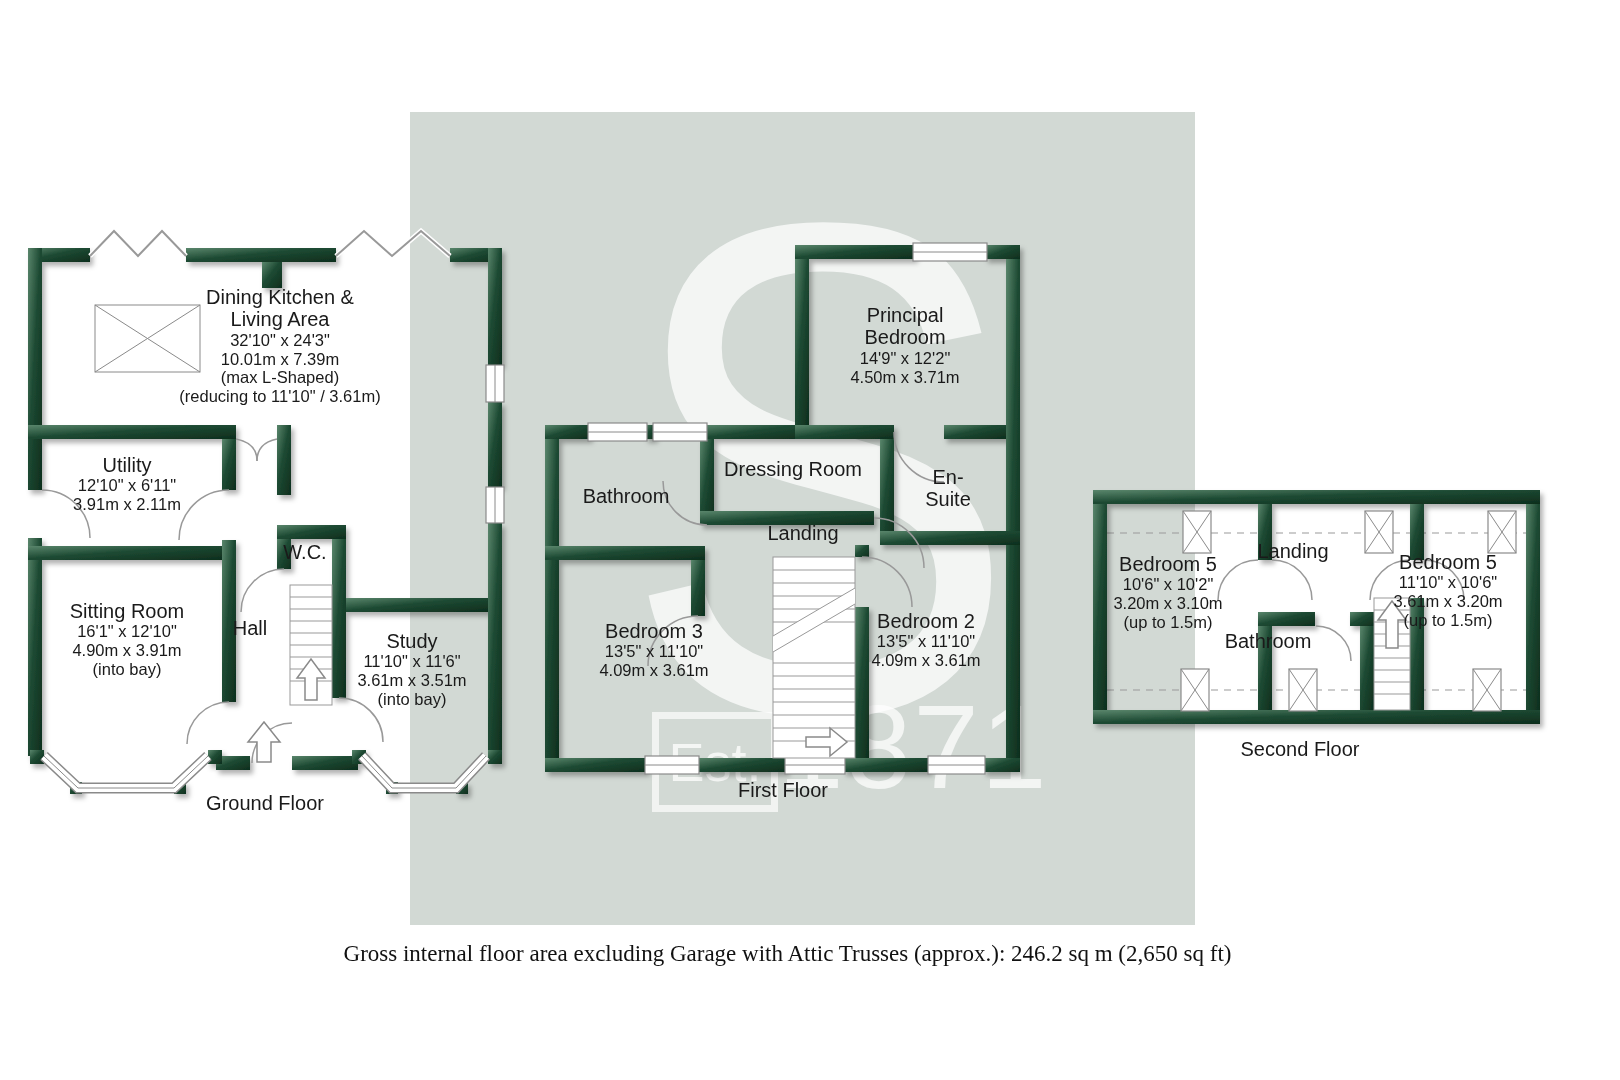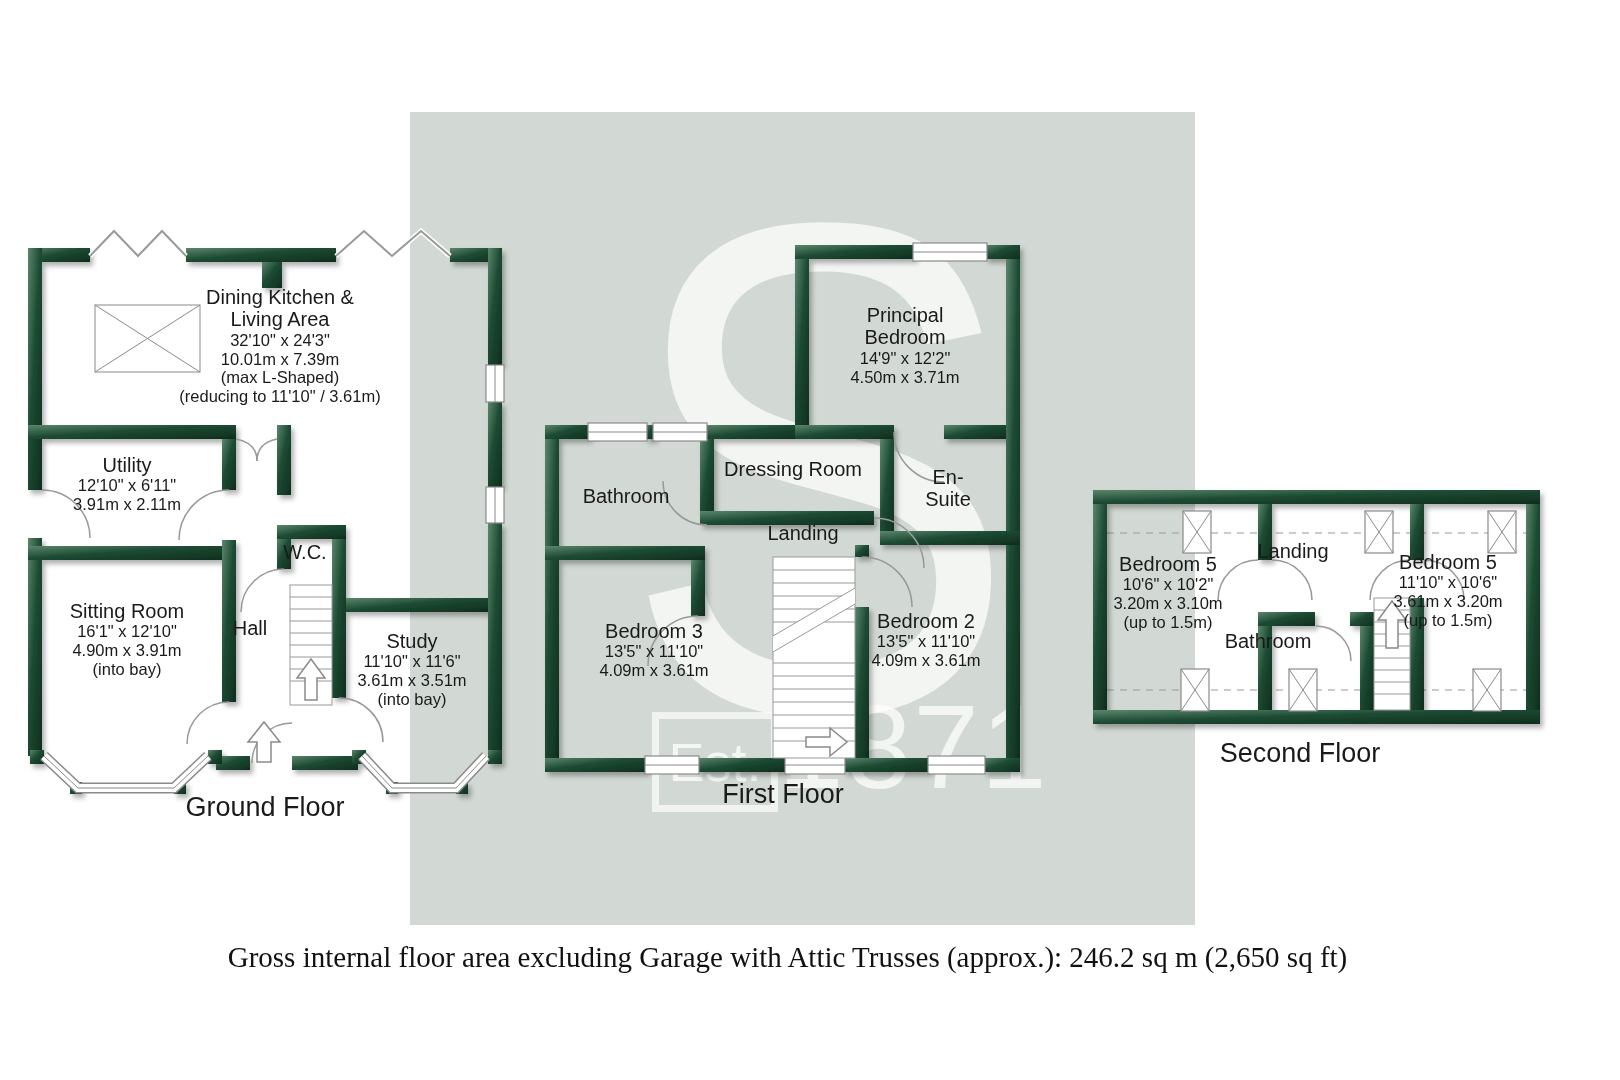--- a/index.html
+++ b/index.html
@@ -17,7 +17,7 @@
   .room-label{position:absolute;transform:translateX(-50%);text-align:center;width:max-content;z-index:5;}
   .room-name{font-size:20px;line-height:1.12;white-space:pre-line;}
   .room-dims{font-size:16.5px;line-height:1.14;white-space:pre-line;}
-  .floor-title{position:absolute;transform:translateX(-50%);font-size:27px;z-index:5;width:max-content;}
+  .floor-title{position:absolute;transform:translateX(-50%);font-size:20px;z-index:5;width:max-content;}
   .footer-line{position:absolute;left:0;width:1575px;text-align:center;
                font-family:"Liberation Serif",serif;font-size:29px;color:#111;z-index:5;}
 </style>

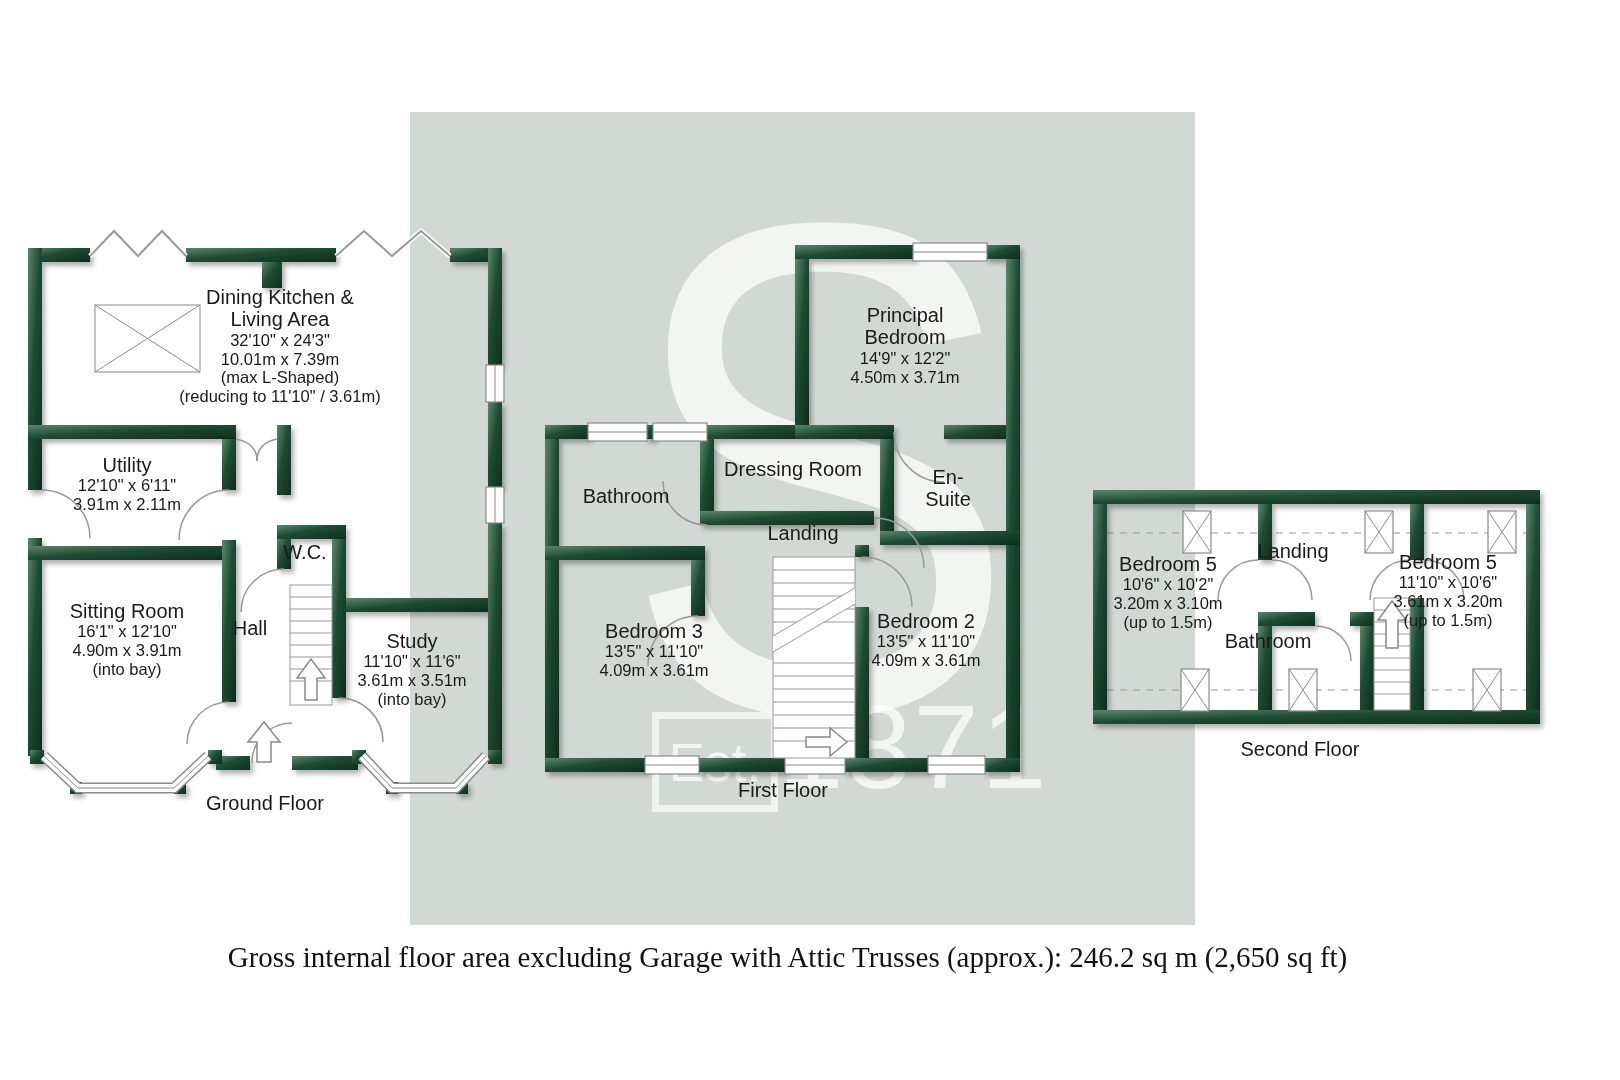--- a/index.html
+++ b/index.html
@@ -19,7 +19,7 @@
   .room-dims{font-size:16.5px;line-height:1.14;white-space:pre-line;}
   .floor-title{position:absolute;transform:translateX(-50%);font-size:20px;z-index:5;width:max-content;}
   .footer-line{position:absolute;left:0;width:1575px;text-align:center;
-               font-family:"Liberation Serif",serif;font-size:29px;color:#111;z-index:5;}
+               font-family:"Liberation Serif",serif;font-size:23px;color:#111;z-index:5;}
 </style>
 </head>
 <body>

